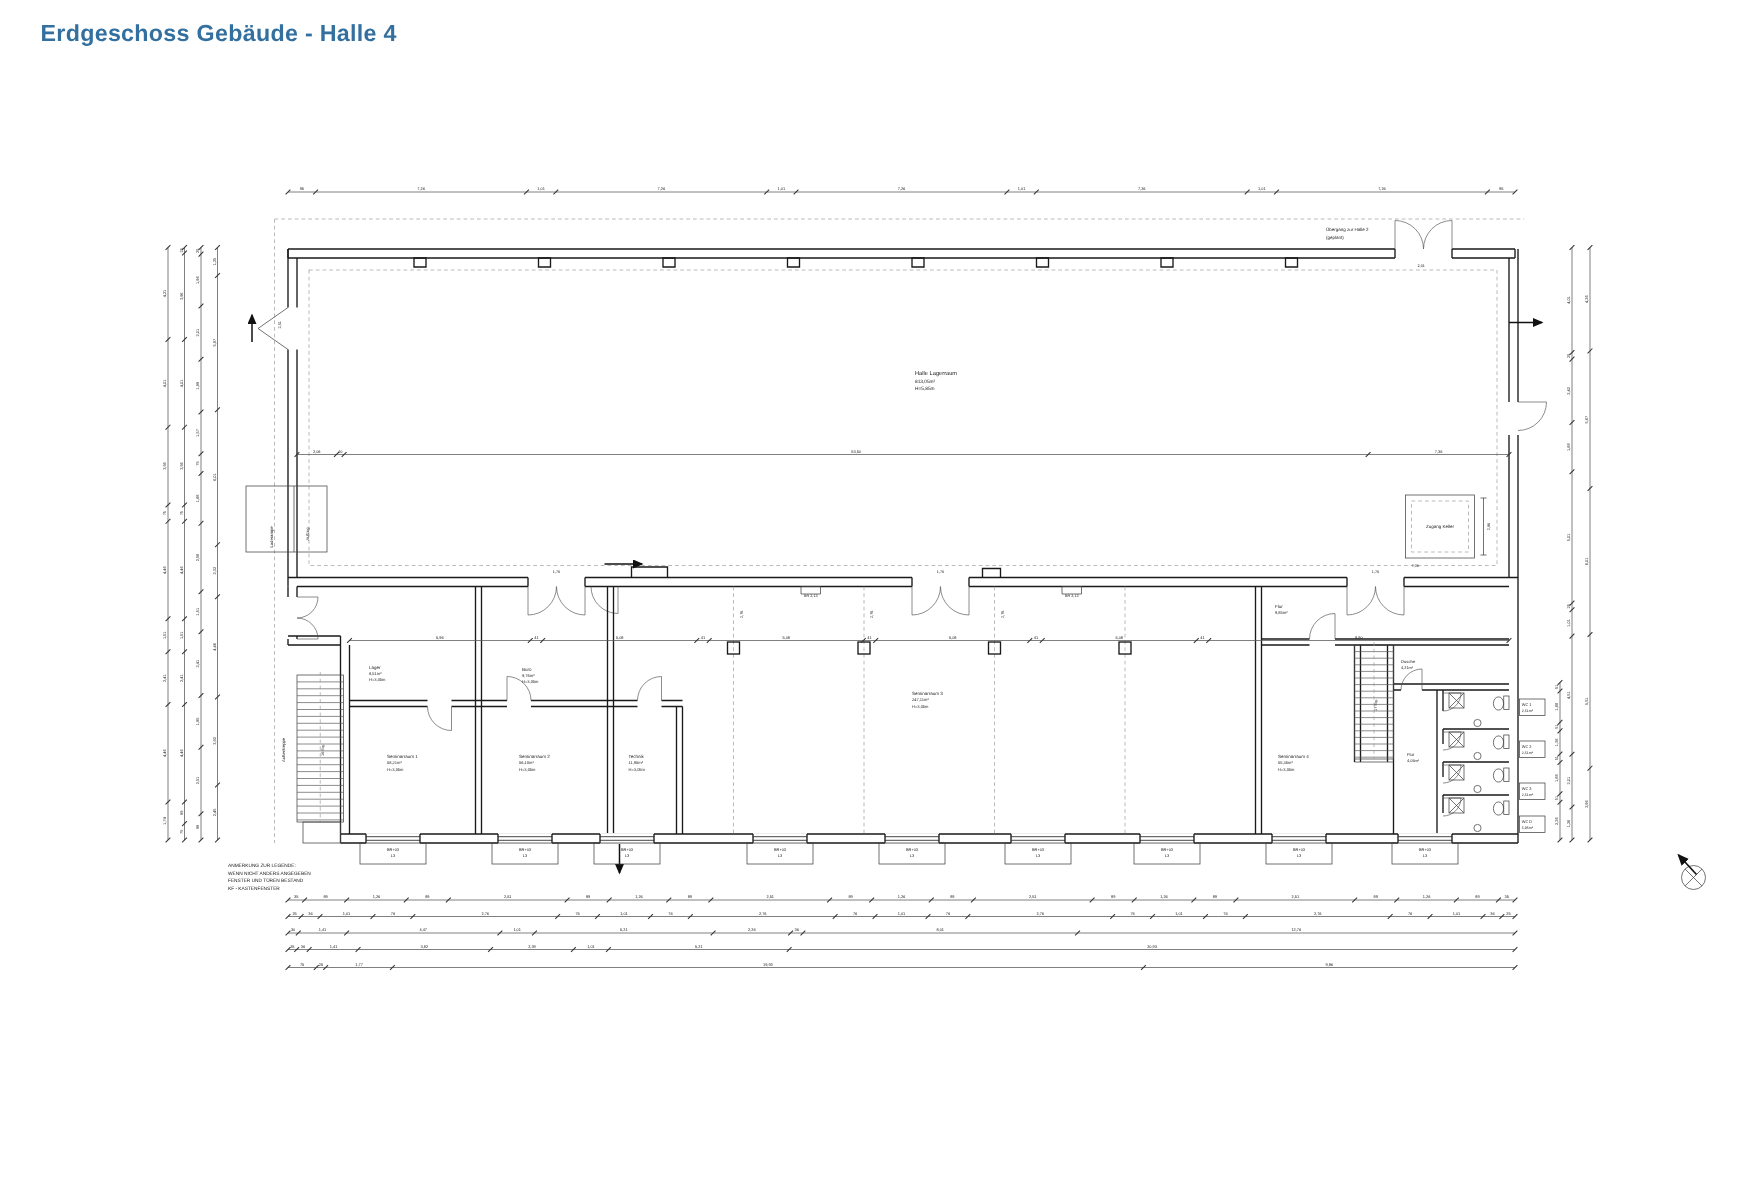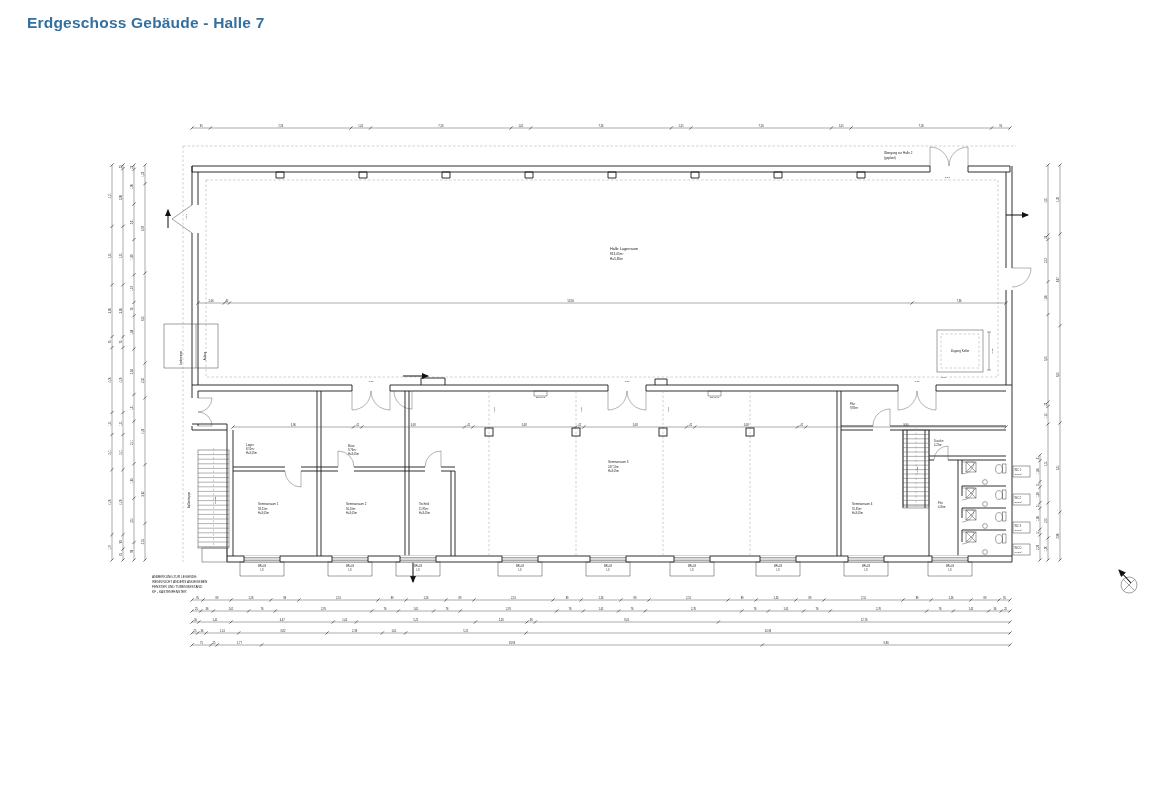--- a/index.html
+++ b/index.html
@@ -19,7 +19,7 @@
 <body>
 
 <div class="page">
-  <div class="title">Erdgeschoss Gebäude - Halle 7</div>
+  <div class="title">Erdgeschoss Gebäude - Halle 4</div>
 
   <svg id="plan" width="1170" height="785" viewBox="0 0 1170 785">
     <defs>

